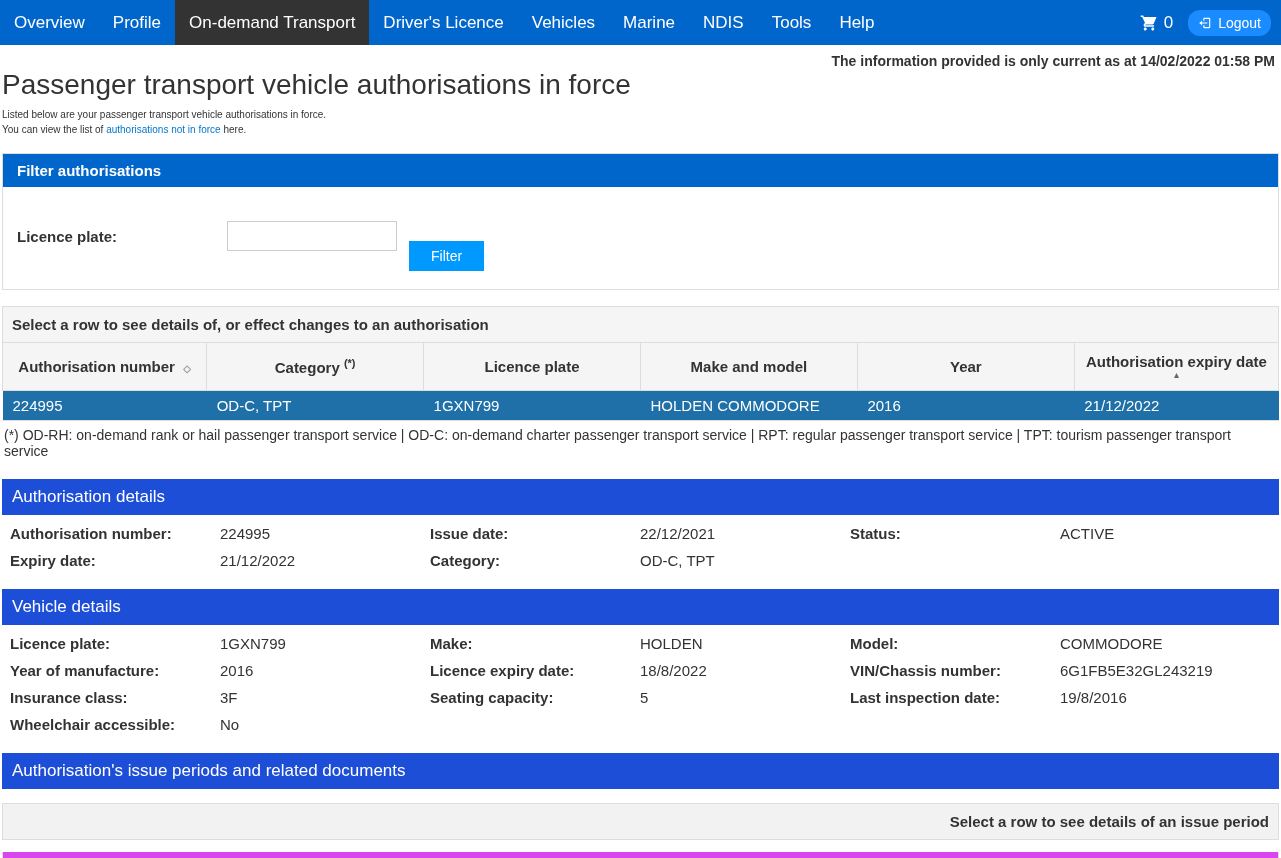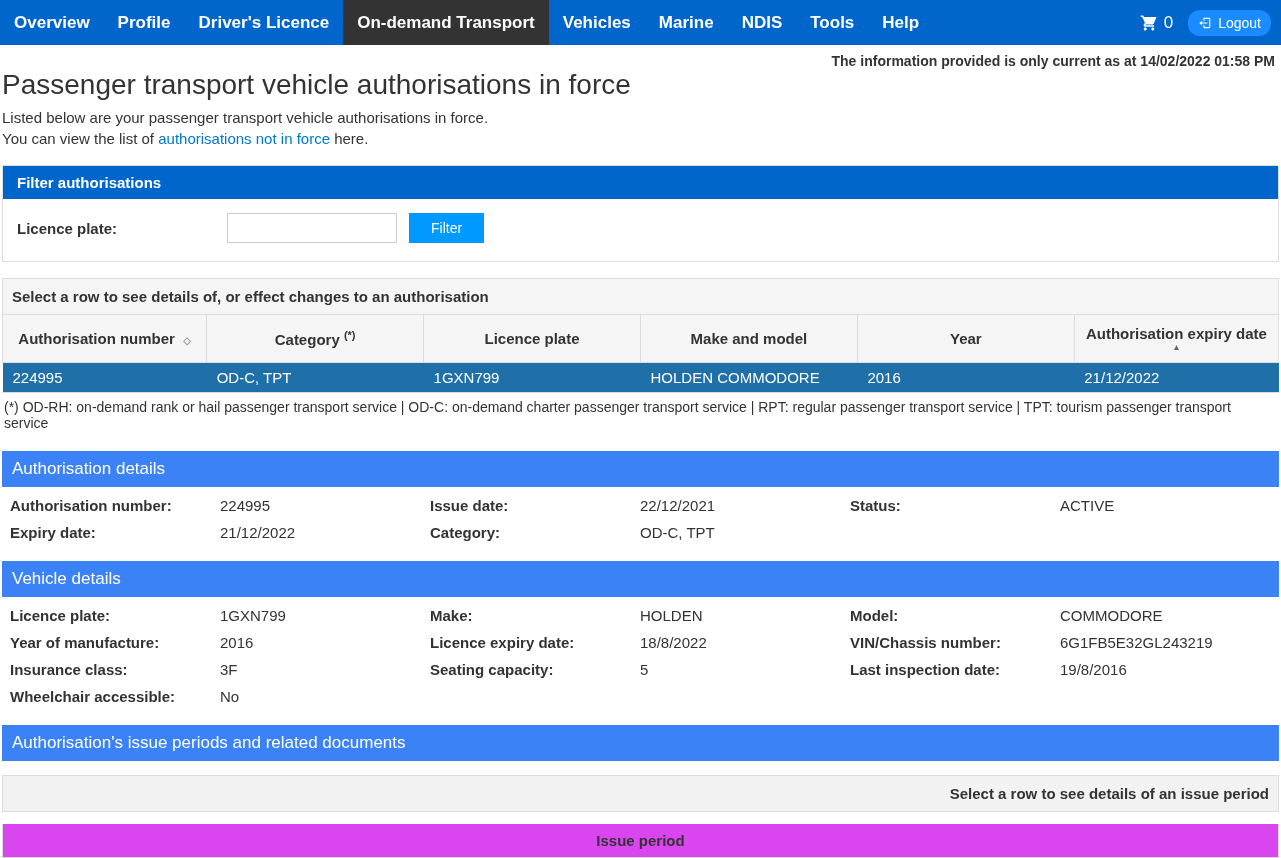--- a/index.html
+++ b/index.html
@@ -20,7 +20,6 @@
       align-items: center;
       font-size: 17px;
       cursor: pointer;
-      font-weight: bold;
     }
     .topnav .nav-item.active {
       background: #333;

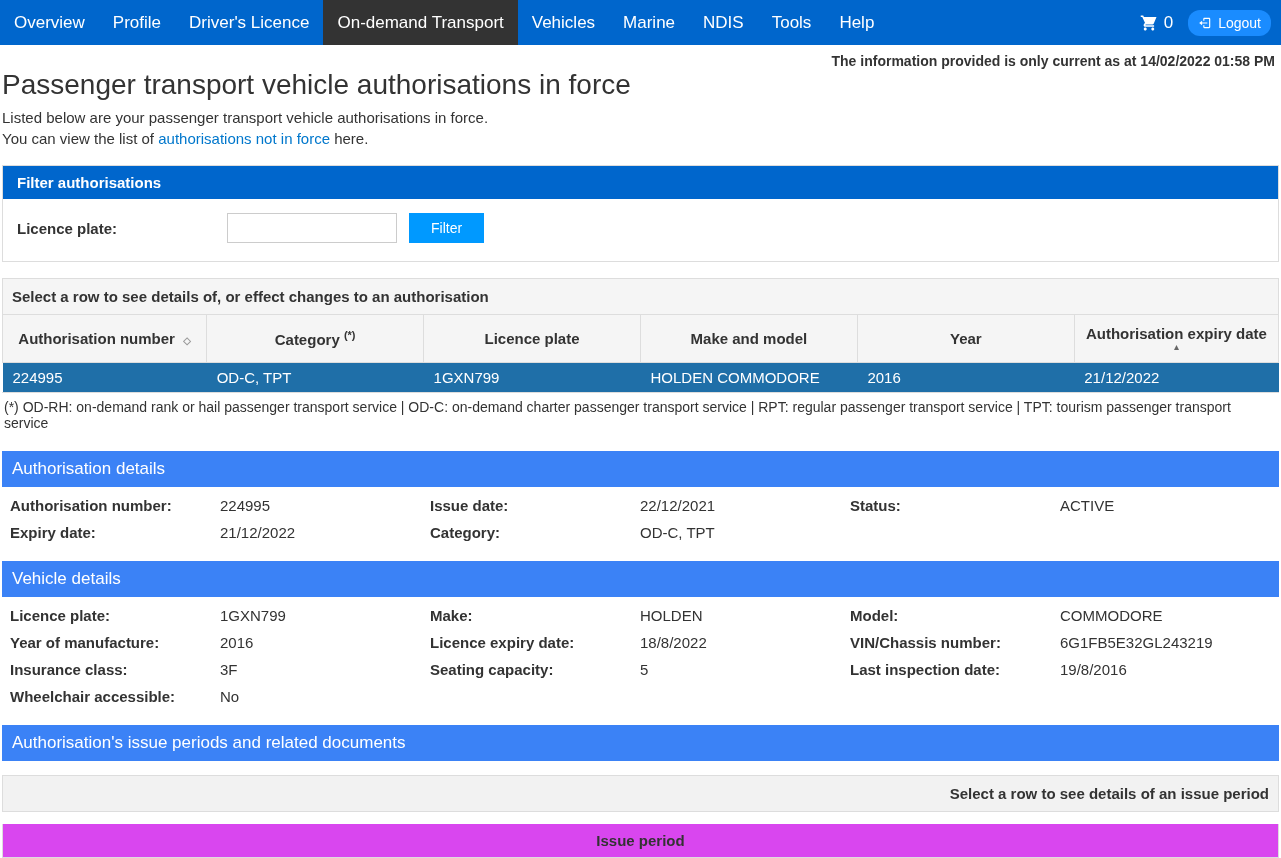--- a/index.html
+++ b/index.html
@@ -178,8 +178,8 @@
 <div class="topnav">
   <div class="nav-item">Overview</div>
   <div class="nav-item">Profile</div>
+  <div class="nav-item active">On-demand Transport</div>
   <div class="nav-item">Driver's Licence</div>
-  <div class="nav-item active">On-demand Transport</div>
   <div class="nav-item">Vehicles</div>
   <div class="nav-item">Marine</div>
   <div class="nav-item">NDIS</div>

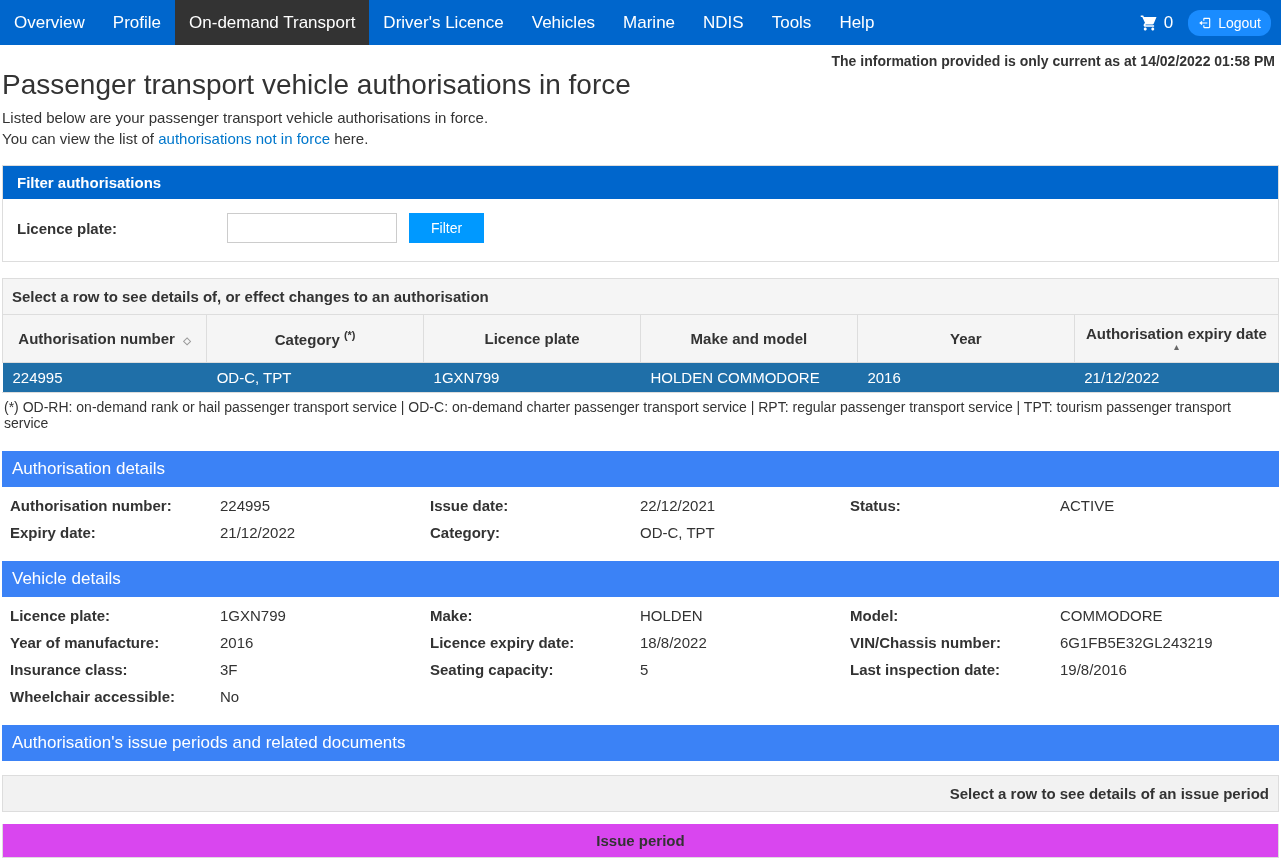--- a/index.html
+++ b/index.html
@@ -61,7 +61,7 @@
       padding: 0 0 6px 2px;
       margin-top: -4px;
     }
-    .intro { font-size: 15px; padding: 2px 12px 2px 2px; color: #333; }
+    .intro { font-size: 10px; padding: 2px 12px 2px 2px; color: #333; }
     .intro a { color: #0077cc; text-decoration: none; }
     
     .panel {

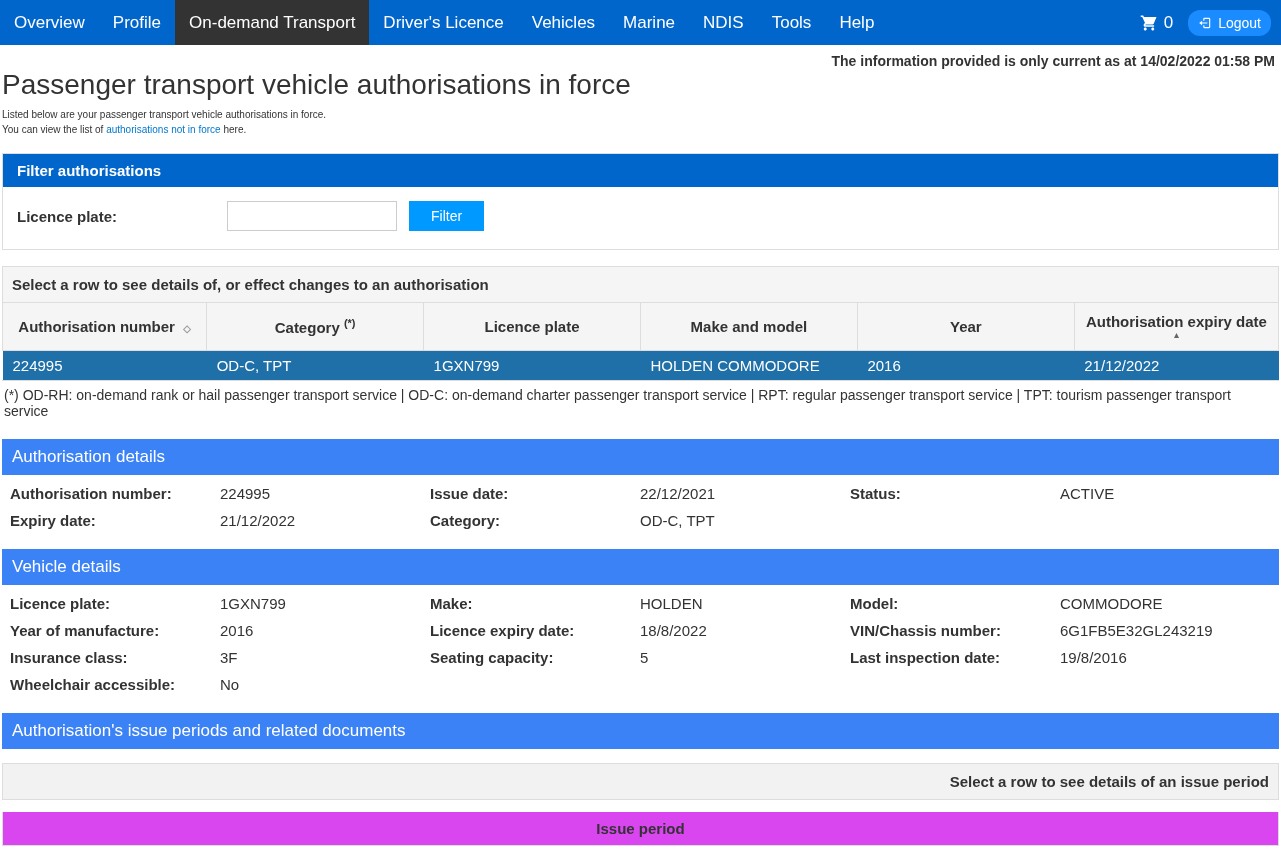--- a/index.html
+++ b/index.html
@@ -95,6 +95,7 @@
       padding: 7px 22px;
       cursor: pointer;
       font-size: 14px;
+      margin-top: 40px;
     }
     
     .table-wrap { margin: 16px 2px 0 2px; }

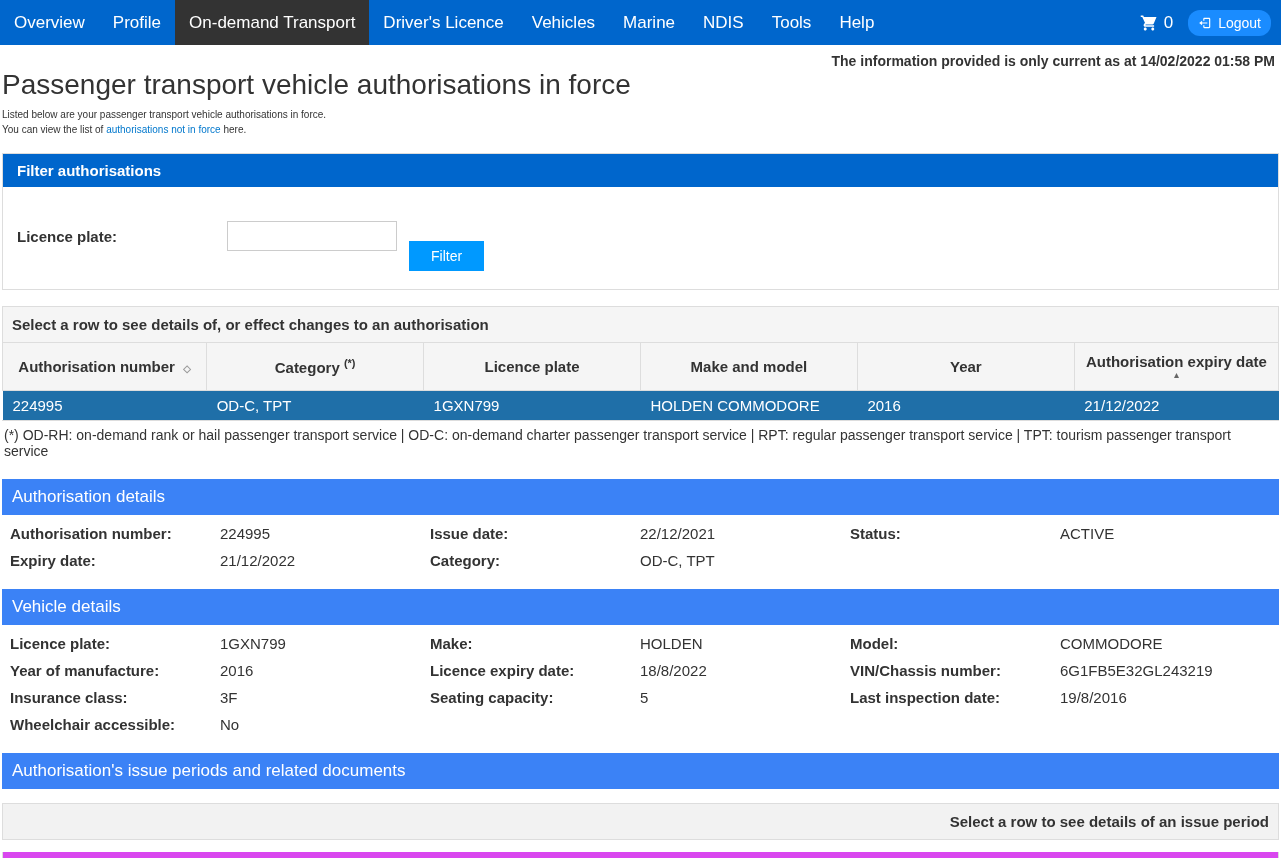--- a/index.html
+++ b/index.html
@@ -131,7 +131,7 @@
     .footnote { font-size: 14px; padding: 6px 2px; color: #333; border-top: 1px solid #ddd; }
     
     .section-bar {
-      background: #3b82f6;
+      background: #1d4ed8;
       color: #fff;
       padding: 8px 10px;
       font-size: 17px;

